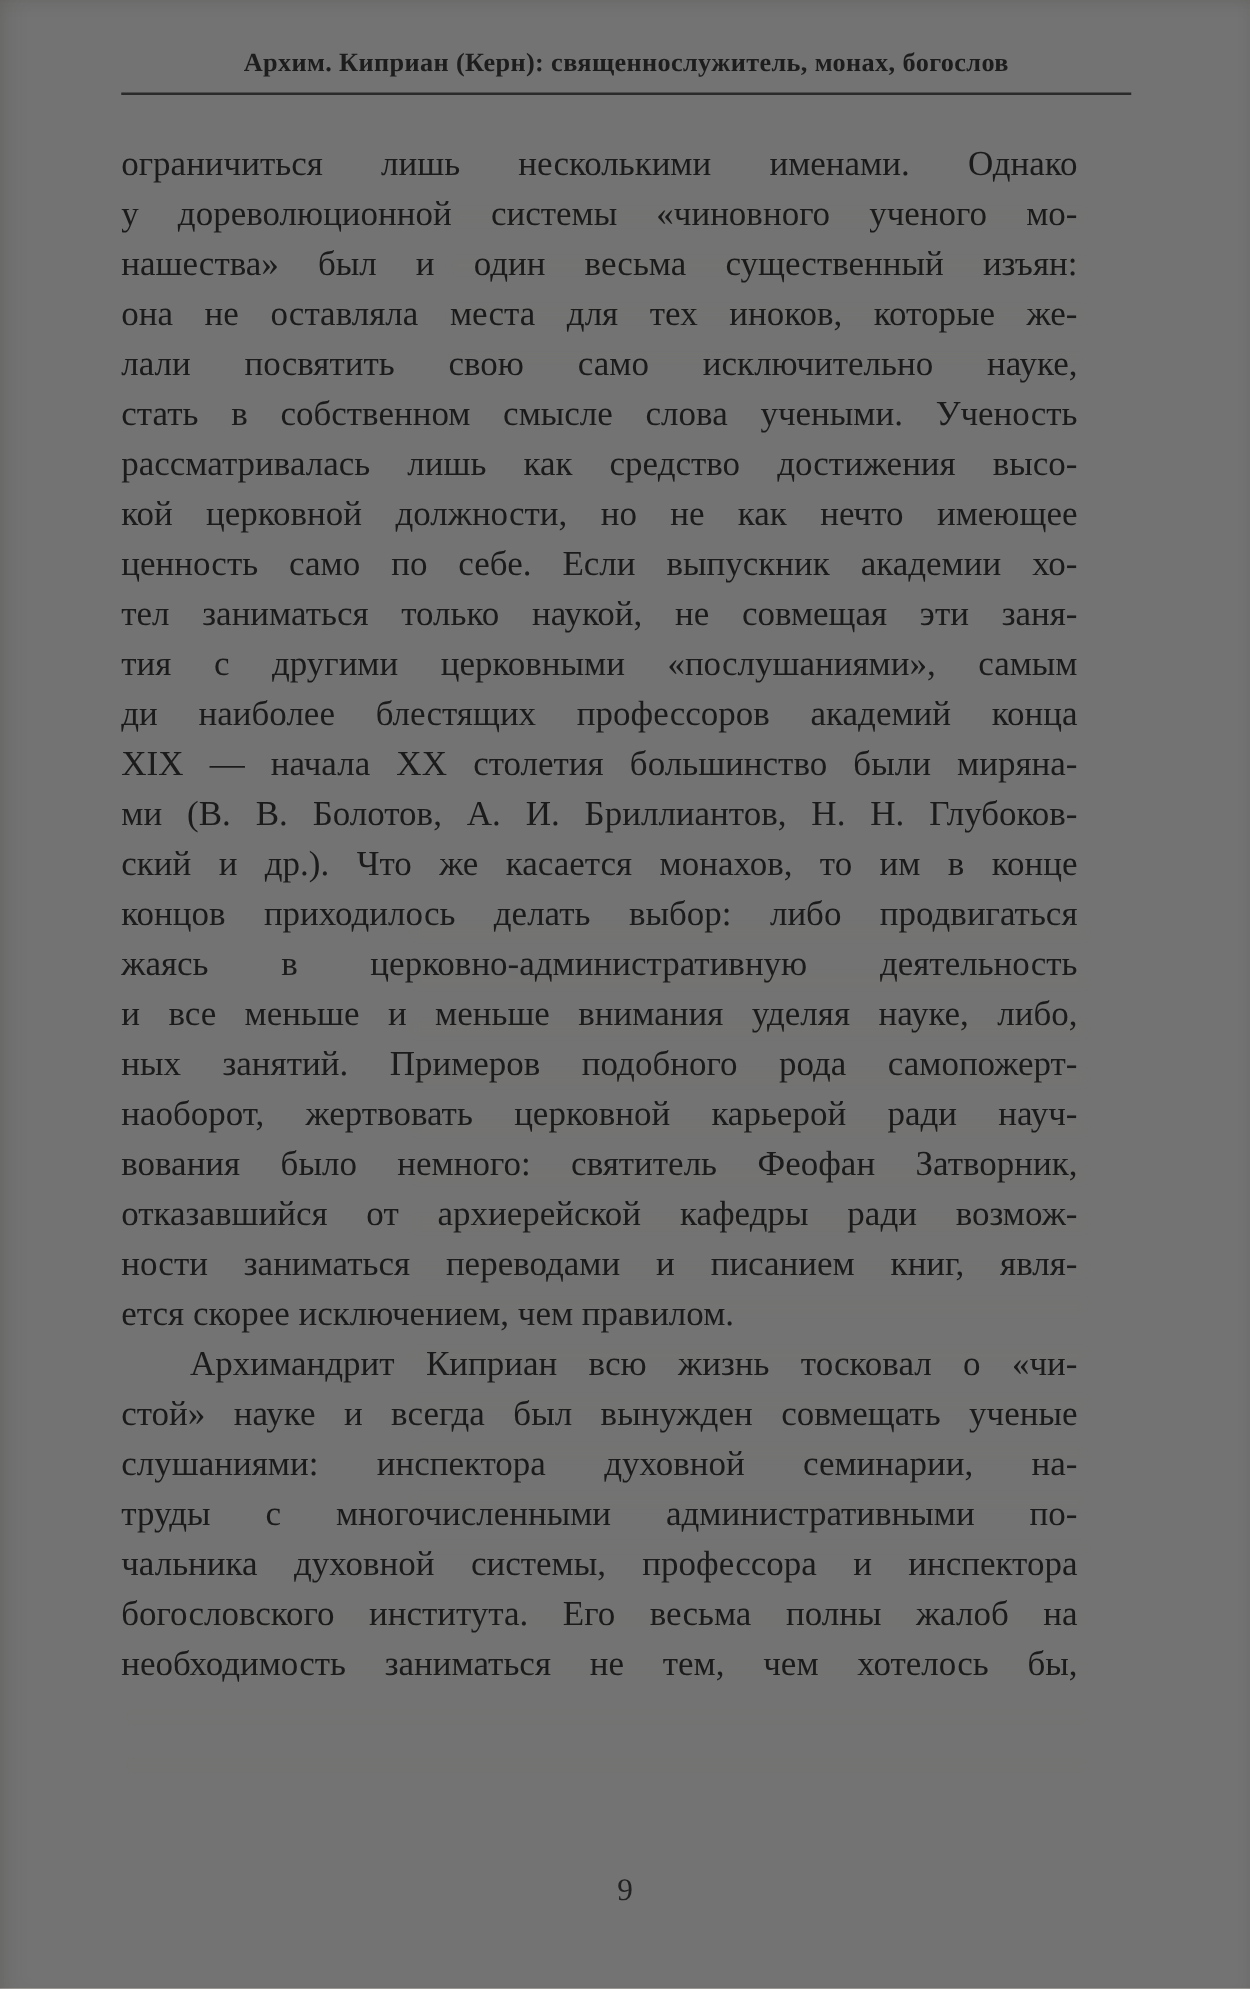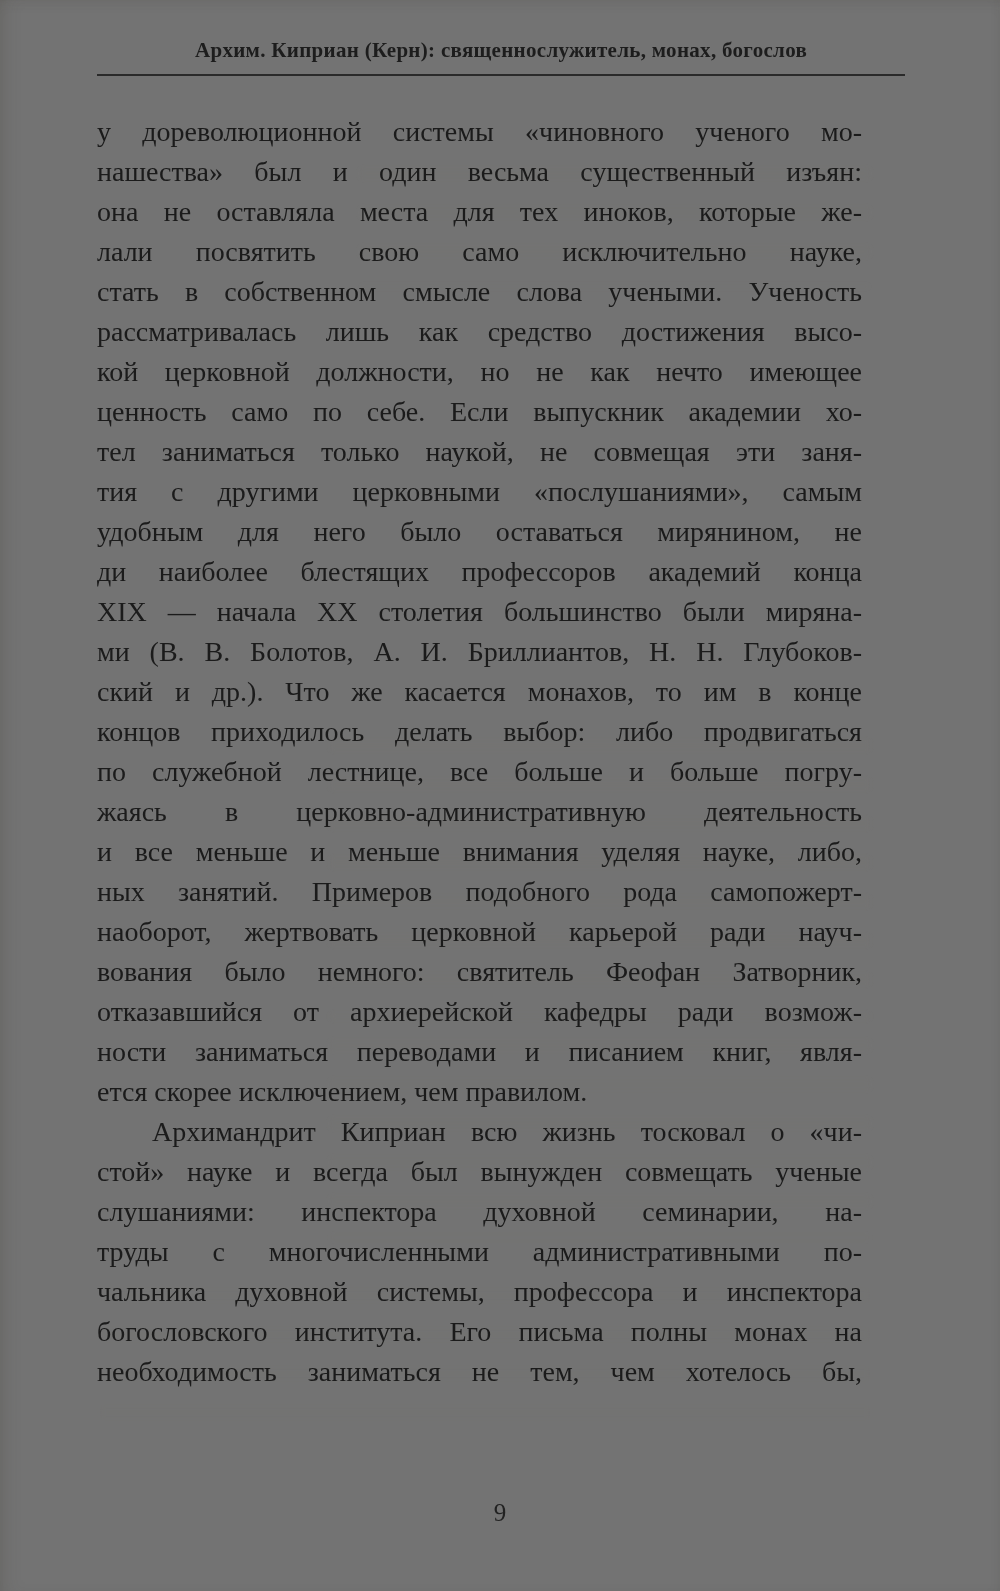--- a/index.html
+++ b/index.html
@@ -96,6 +96,7 @@
   <div class="bleed bleed-4"></div>
 
   <div class="body-text">
+      <div class="line">ограничиться лишь несколькими именами. Однако</div>
       <div class="line">у дореволюционной системы «чиновного ученого мо-</div>
       <div class="line">нашества» был и один весьма существенный изъян:</div>
       <div class="line">она не оставляла места для тех иноков, которые же-</div>

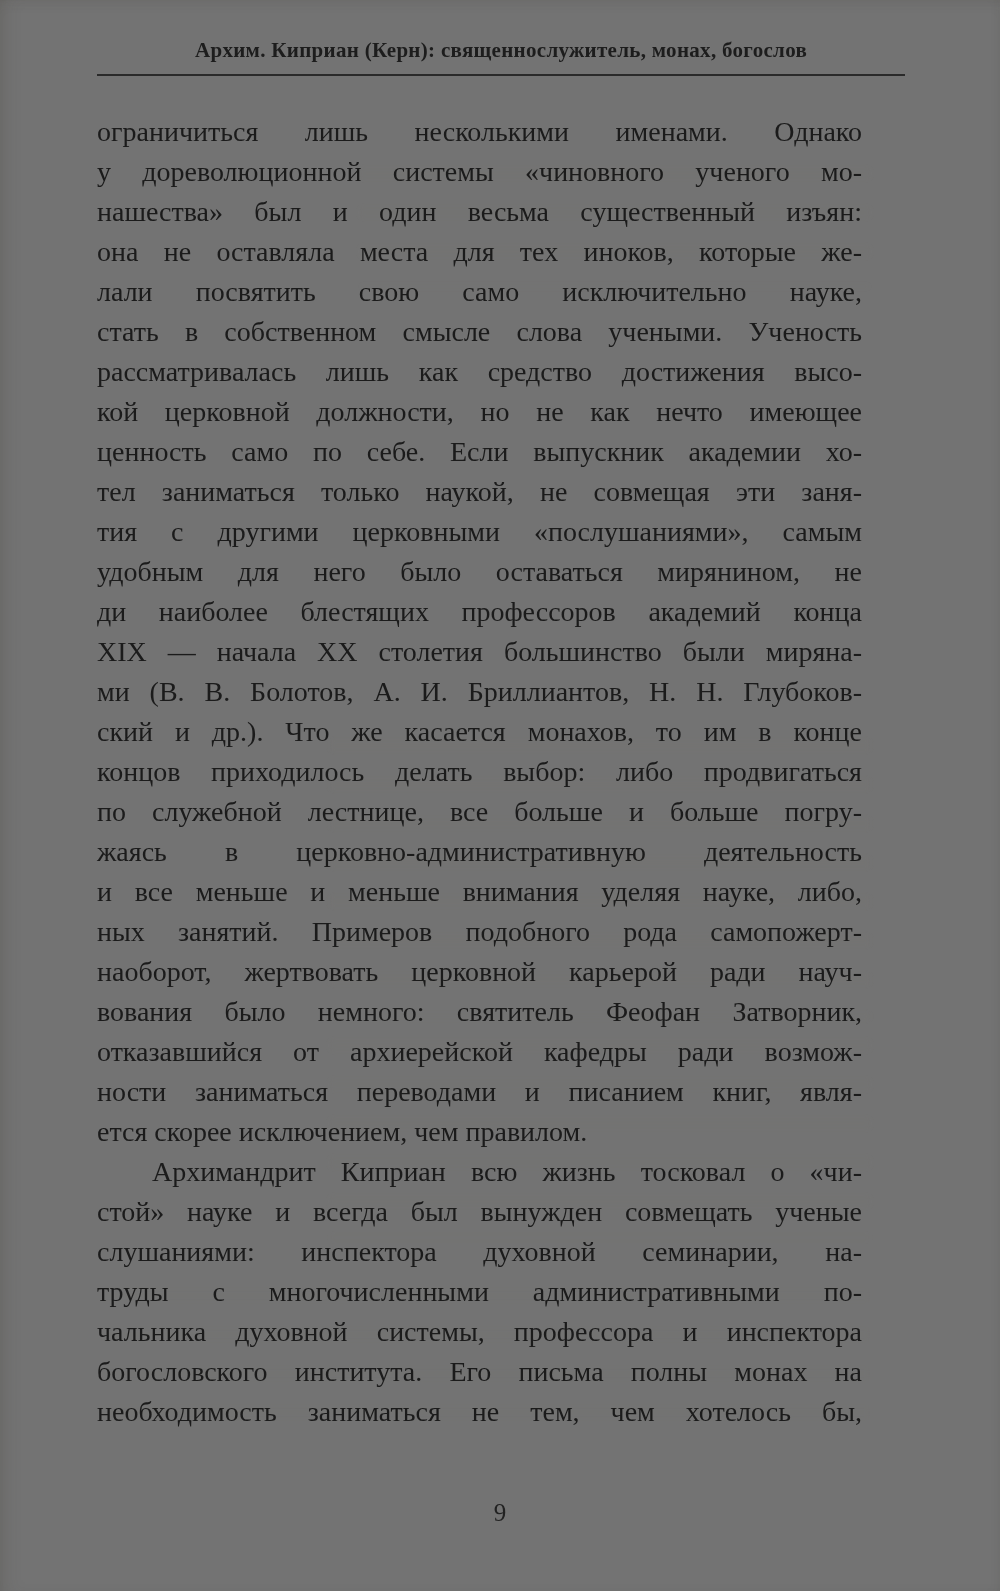--- a/index.html
+++ b/index.html
@@ -107,7 +107,6 @@
       <div class="line">ценность само по себе. Если выпускник академии хо-</div>
       <div class="line">тел заниматься только наукой, не совмещая эти заня-</div>
       <div class="line">тия с другими церковными «послушаниями», самым</div>
-      <div class="line">удобным для него было оставаться мирянином, не</div>
       <div class="line">ди наиболее блестящих профессоров академий конца</div>
       <div class="line">XIX — начала XX столетия большинство были миряна-</div>
       <div class="line">ми (В. В. Болотов, А. И. Бриллиантов, Н. Н. Глубоков-</div>

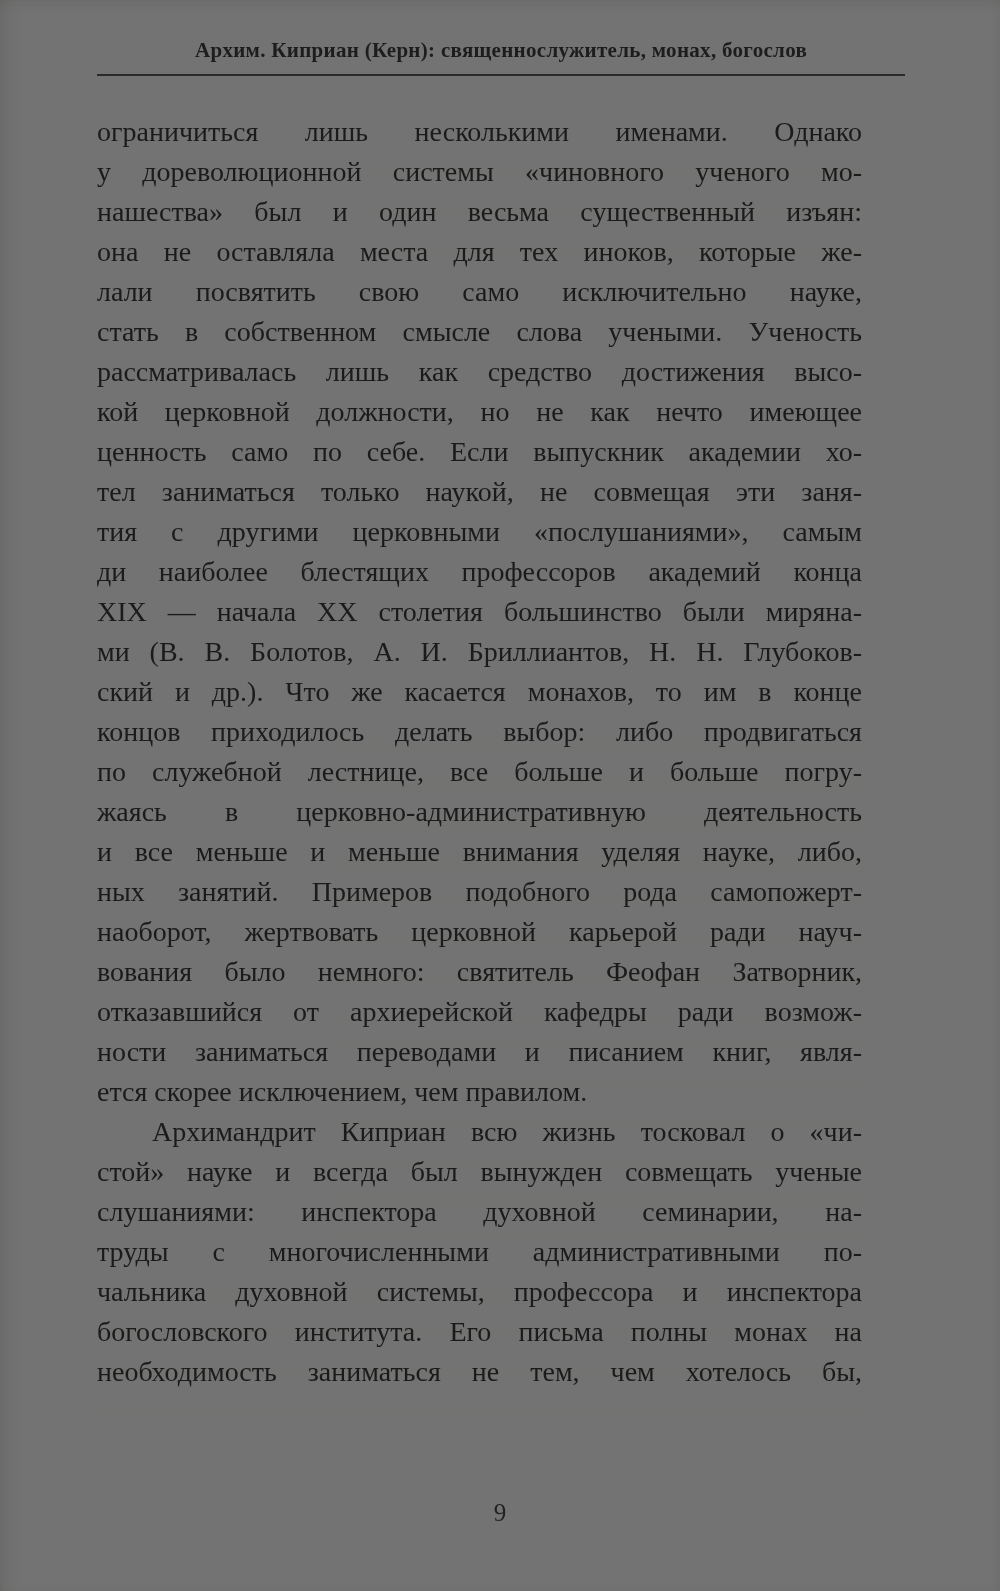--- a/index.html
+++ b/index.html
@@ -112,7 +112,6 @@
       <div class="line">ми (В. В. Болотов, А. И. Бриллиантов, Н. Н. Глубоков-</div>
       <div class="line">ский и др.). Что же касается монахов, то им в конце</div>
       <div class="line">концов приходилось делать выбор: либо продвигаться</div>
-      <div class="line">по служебной лестнице, все больше и больше погру-</div>
       <div class="line">жаясь в церковно-административную деятельность</div>
       <div class="line">и все меньше и меньше внимания уделяя науке, либо,</div>
       <div class="line">ных занятий. Примеров подобного рода самопожерт-</div>

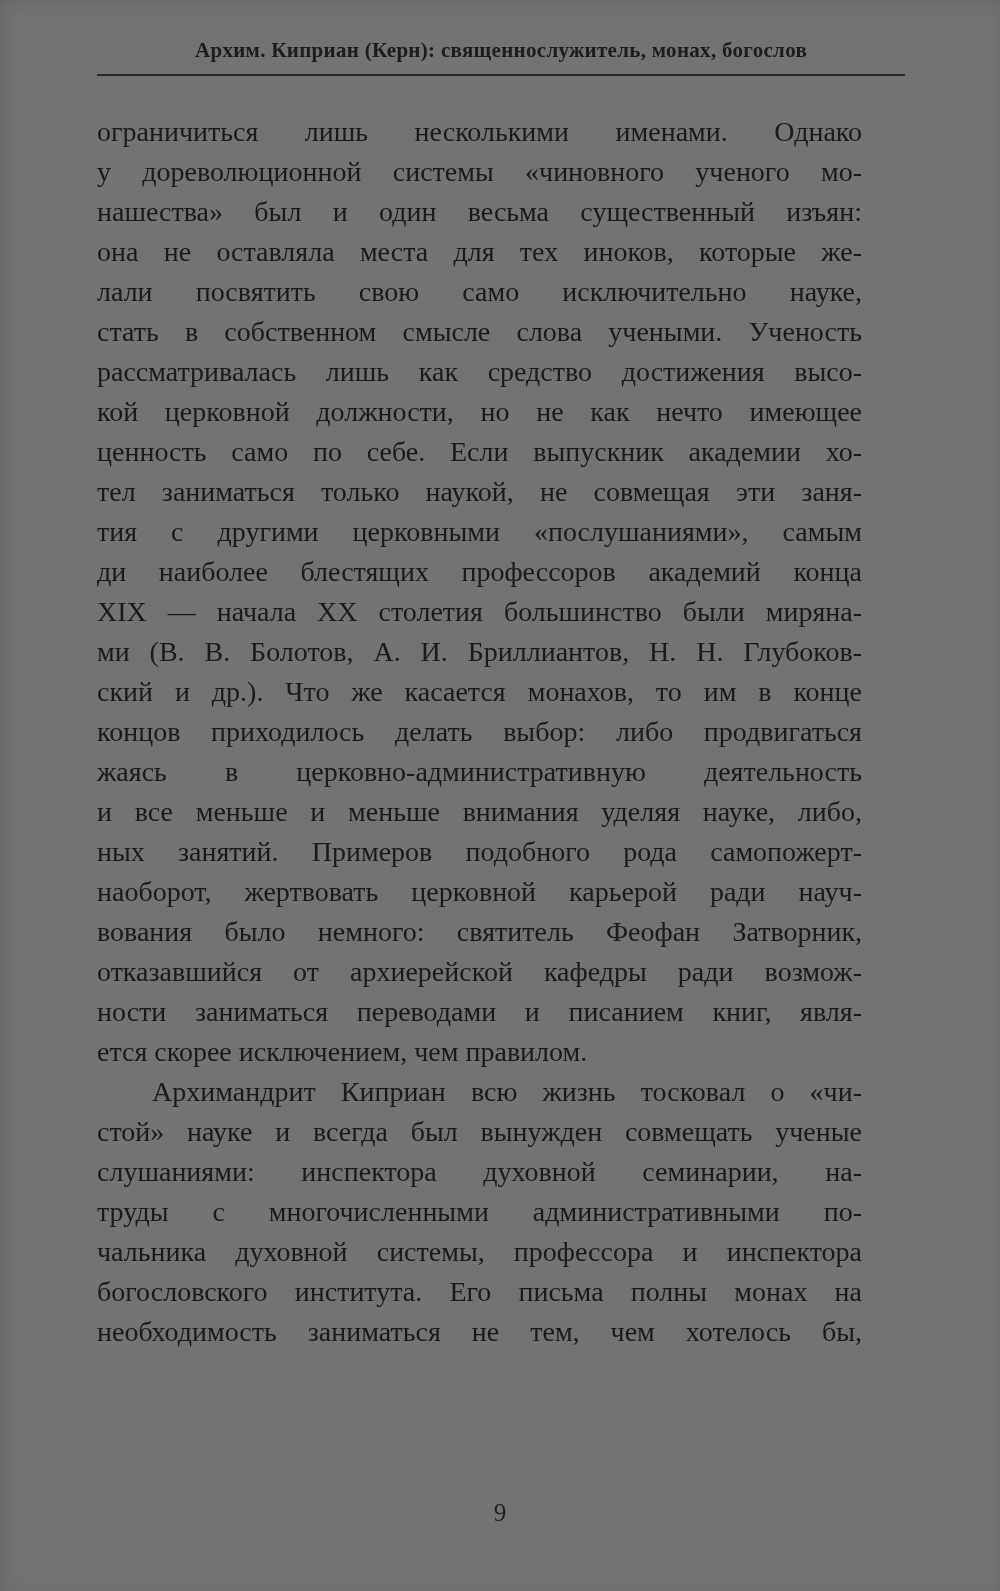--- a/index.html
+++ b/index.html
@@ -125,7 +125,7 @@
       <div class="line">слушаниями: инспектора духовной семинарии, на-</div>
       <div class="line">труды с многочисленными административными по-</div>
       <div class="line">чальника духовной системы, профессора и инспектора</div>
-      <div class="line">богословского института. Его письма полны монах на</div>
+      <div class="line">богословского института. Его весьма полны жалоб на</div>
       <div class="line">необходимость заниматься не тем, чем хотелось бы,</div>
     </div>
 

